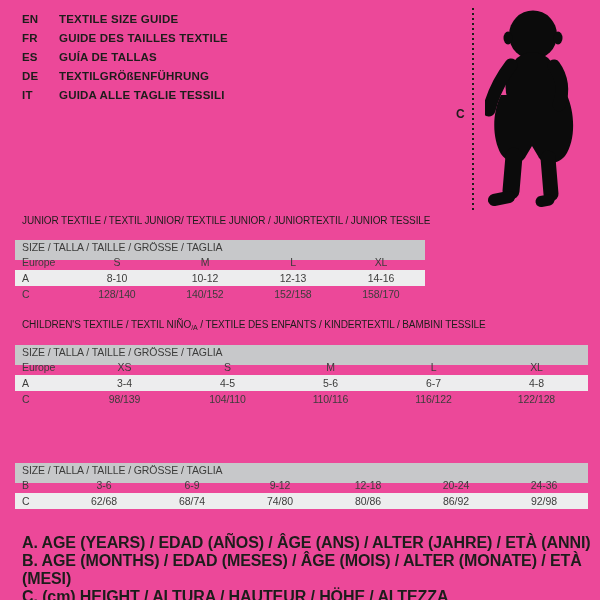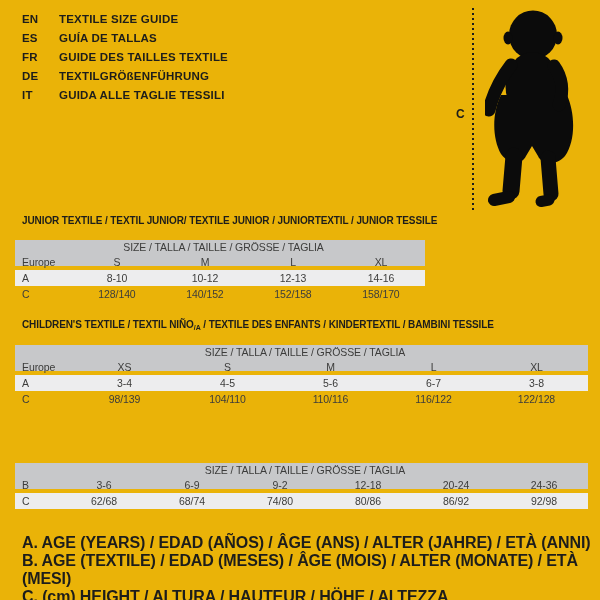--- a/index.html
+++ b/index.html
@@ -4,7 +4,7 @@
 <style>
   html,body{margin:0;padding:0;background:#fff;}
   #page{
-    position:relative;width:600px;height:600px;background:#eab308;
+    position:relative;width:600px;height:600px;background:#ec4899;
     font-family:"Liberation Sans",sans-serif;color:#1d1d1b;overflow:hidden;
   }
   

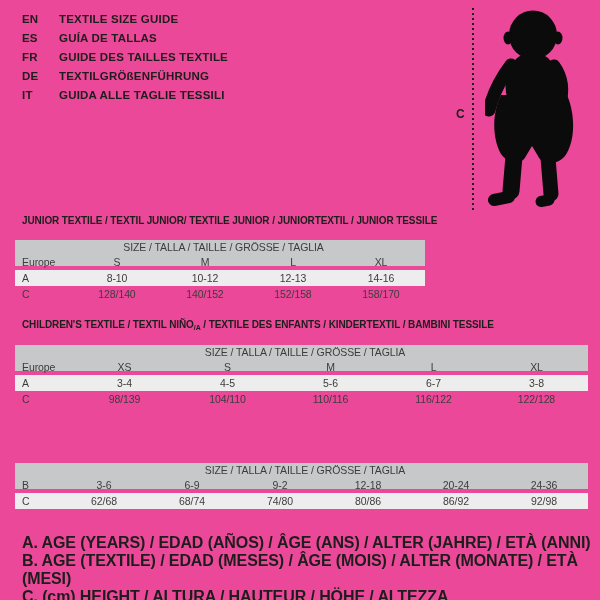--- a/index.html
+++ b/index.html
@@ -45,12 +45,12 @@
       <span class="lang-label">TEXTILE SIZE GUIDE</span>
     </div>
     <div class="lang-row">
+      <span class="lang-code">FR</span>
+      <span class="lang-label">GUIDE DES TAILLES TEXTILE</span>
+    </div>
+    <div class="lang-row">
       <span class="lang-code">ES</span>
       <span class="lang-label">GUÍA DE TALLAS</span>
-    </div>
-    <div class="lang-row">
-      <span class="lang-code">FR</span>
-      <span class="lang-label">GUIDE DES TAILLES TEXTILE</span>
     </div>
     <div class="lang-row">
       <span class="lang-code">DE</span>

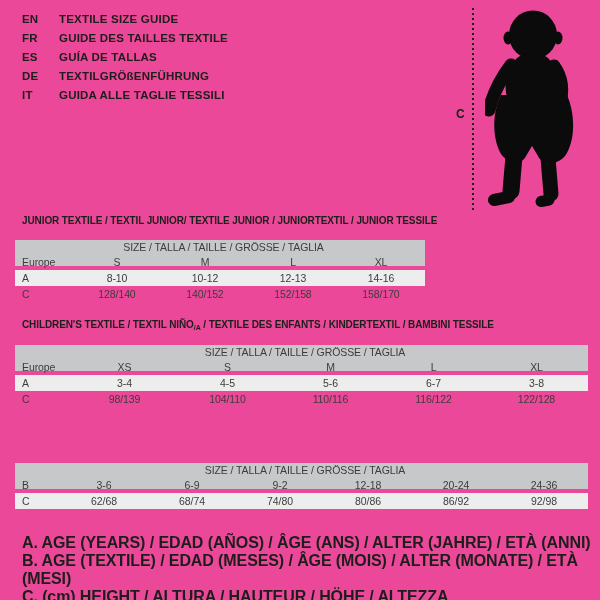--- a/index.html
+++ b/index.html
@@ -19,7 +19,7 @@
   .hlabel{position:absolute;left:456px;top:107px;font-weight:bold;font-size:12px;}
   .baby{position:absolute;left:485px;top:10px;}
   
-  .sec-title{position:absolute;font-weight:bold;font-size:10px;letter-spacing:-.1px;white-space:nowrap;}
+  .sec-title{position:absolute;font-weight:normal;font-size:10px;letter-spacing:-.1px;white-space:nowrap;}
   .sec-title .subscript{font-size:7px;vertical-align:-2px;}
   .sec-title .tline{line-height:18px;}
   .size-bar{

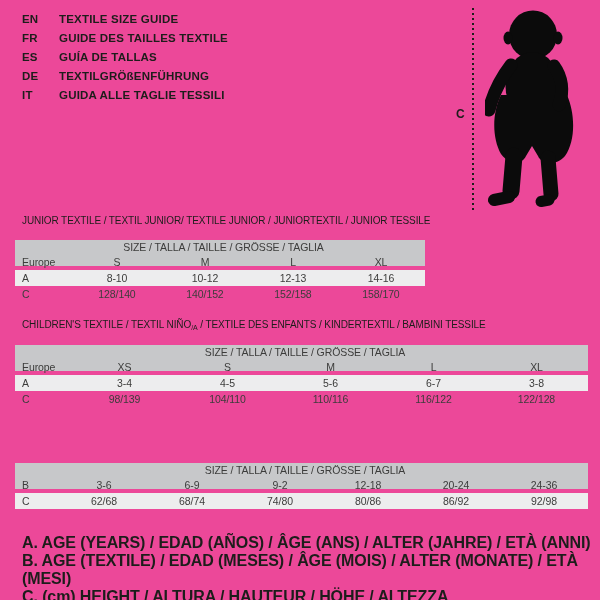--- a/index.html
+++ b/index.html
@@ -23,9 +23,9 @@
   .sec-title .subscript{font-size:7px;vertical-align:-2px;}
   .sec-title .tline{line-height:18px;}
   .size-bar{
-    position:absolute;height:26px;line-height:14px;background:#c7c8ca;
+    position:absolute;height:20px;line-height:14px;background:#c7c8ca;
     font-size:10.5px;color:#3c3c3b;padding-left:7px;box-sizing:border-box;
-    letter-spacing:-.1px;white-space:nowrap;overflow:hidden;text-align:center;
+    letter-spacing:-.1px;white-space:nowrap;overflow:hidden;
   }
   table.tbl{position:absolute;border-collapse:collapse;table-layout:fixed;font-size:10.5px;color:#3c3c3b;letter-spacing:-.1px;}
   table.tbl td{height:16px;padding:0;text-align:center;vertical-align:middle;}

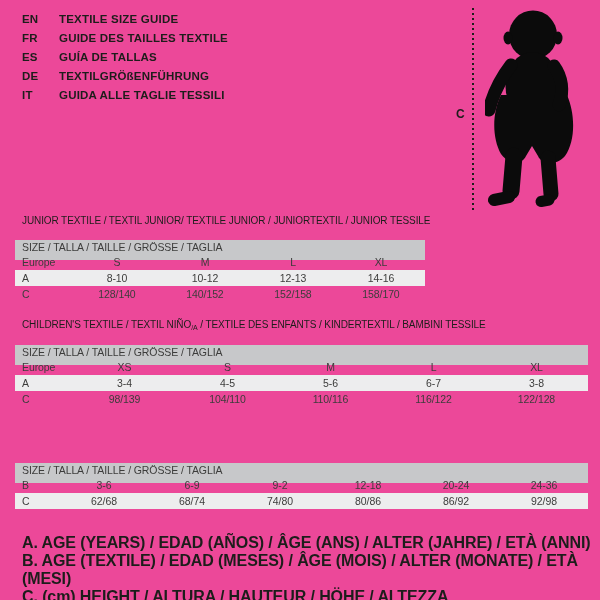--- a/index.html
+++ b/index.html
@@ -145,7 +145,7 @@
         <td>4-5</td>
         <td>5-6</td>
         <td>6-7</td>
-        <td>3-8</td>
+        <td>4-8</td>
       </tr>
       <tr>
         <td class="lbl">C</td>

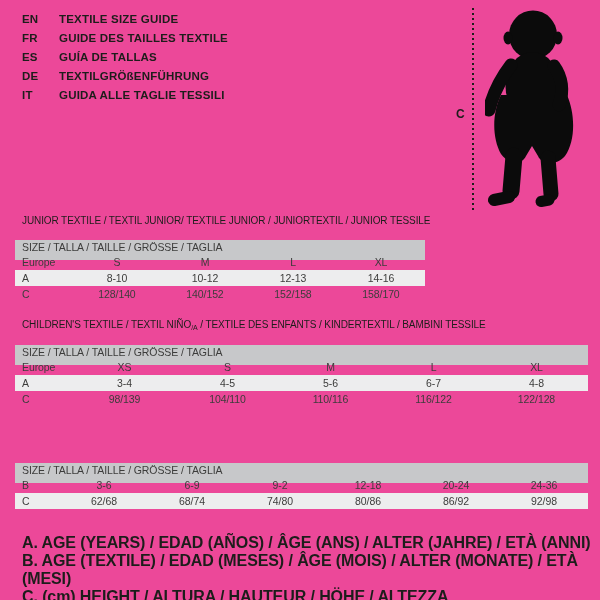--- a/index.html
+++ b/index.html
@@ -174,7 +174,7 @@
         <td class="lbl">B</td>
         <td>3-6</td>
         <td>6-9</td>
-        <td>9-2</td>
+        <td>9-12</td>
         <td>12-18</td>
         <td>20-24</td>
         <td>24-36</td>

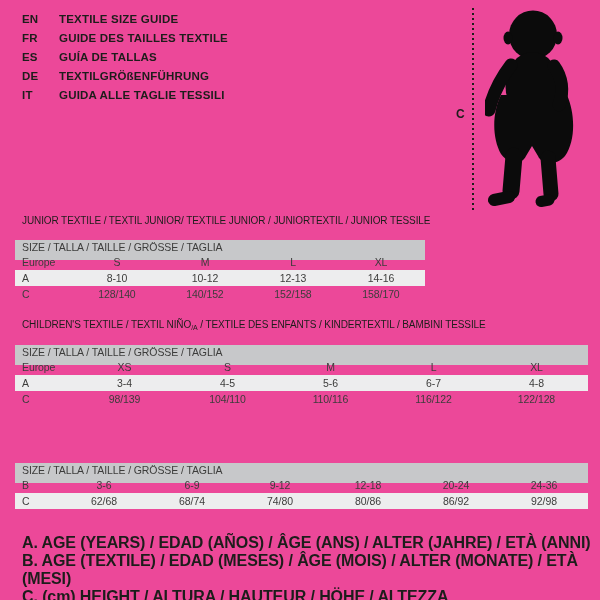--- a/index.html
+++ b/index.html
@@ -193,7 +193,7 @@
 
   <div class="footnotes">
     <div>A. AGE (YEARS) / EDAD (AÑOS) / ÂGE (ANS) / ALTER (JAHRE) / ETÀ (ANNI)</div>
-    <div>B. AGE (TEXTILE) / EDAD (MESES) / ÂGE (MOIS) / ALTER (MONATE) / ETÀ (MESI)</div>
+    <div>B. AGE (MONTHS) / EDAD (MESES) / ÂGE (MOIS) / ALTER (MONATE) / ETÀ (MESI)</div>
     <div>C. (cm) HEIGHT / ALTURA / HAUTEUR / HÖHE / ALTEZZA</div>
   </div>
 

